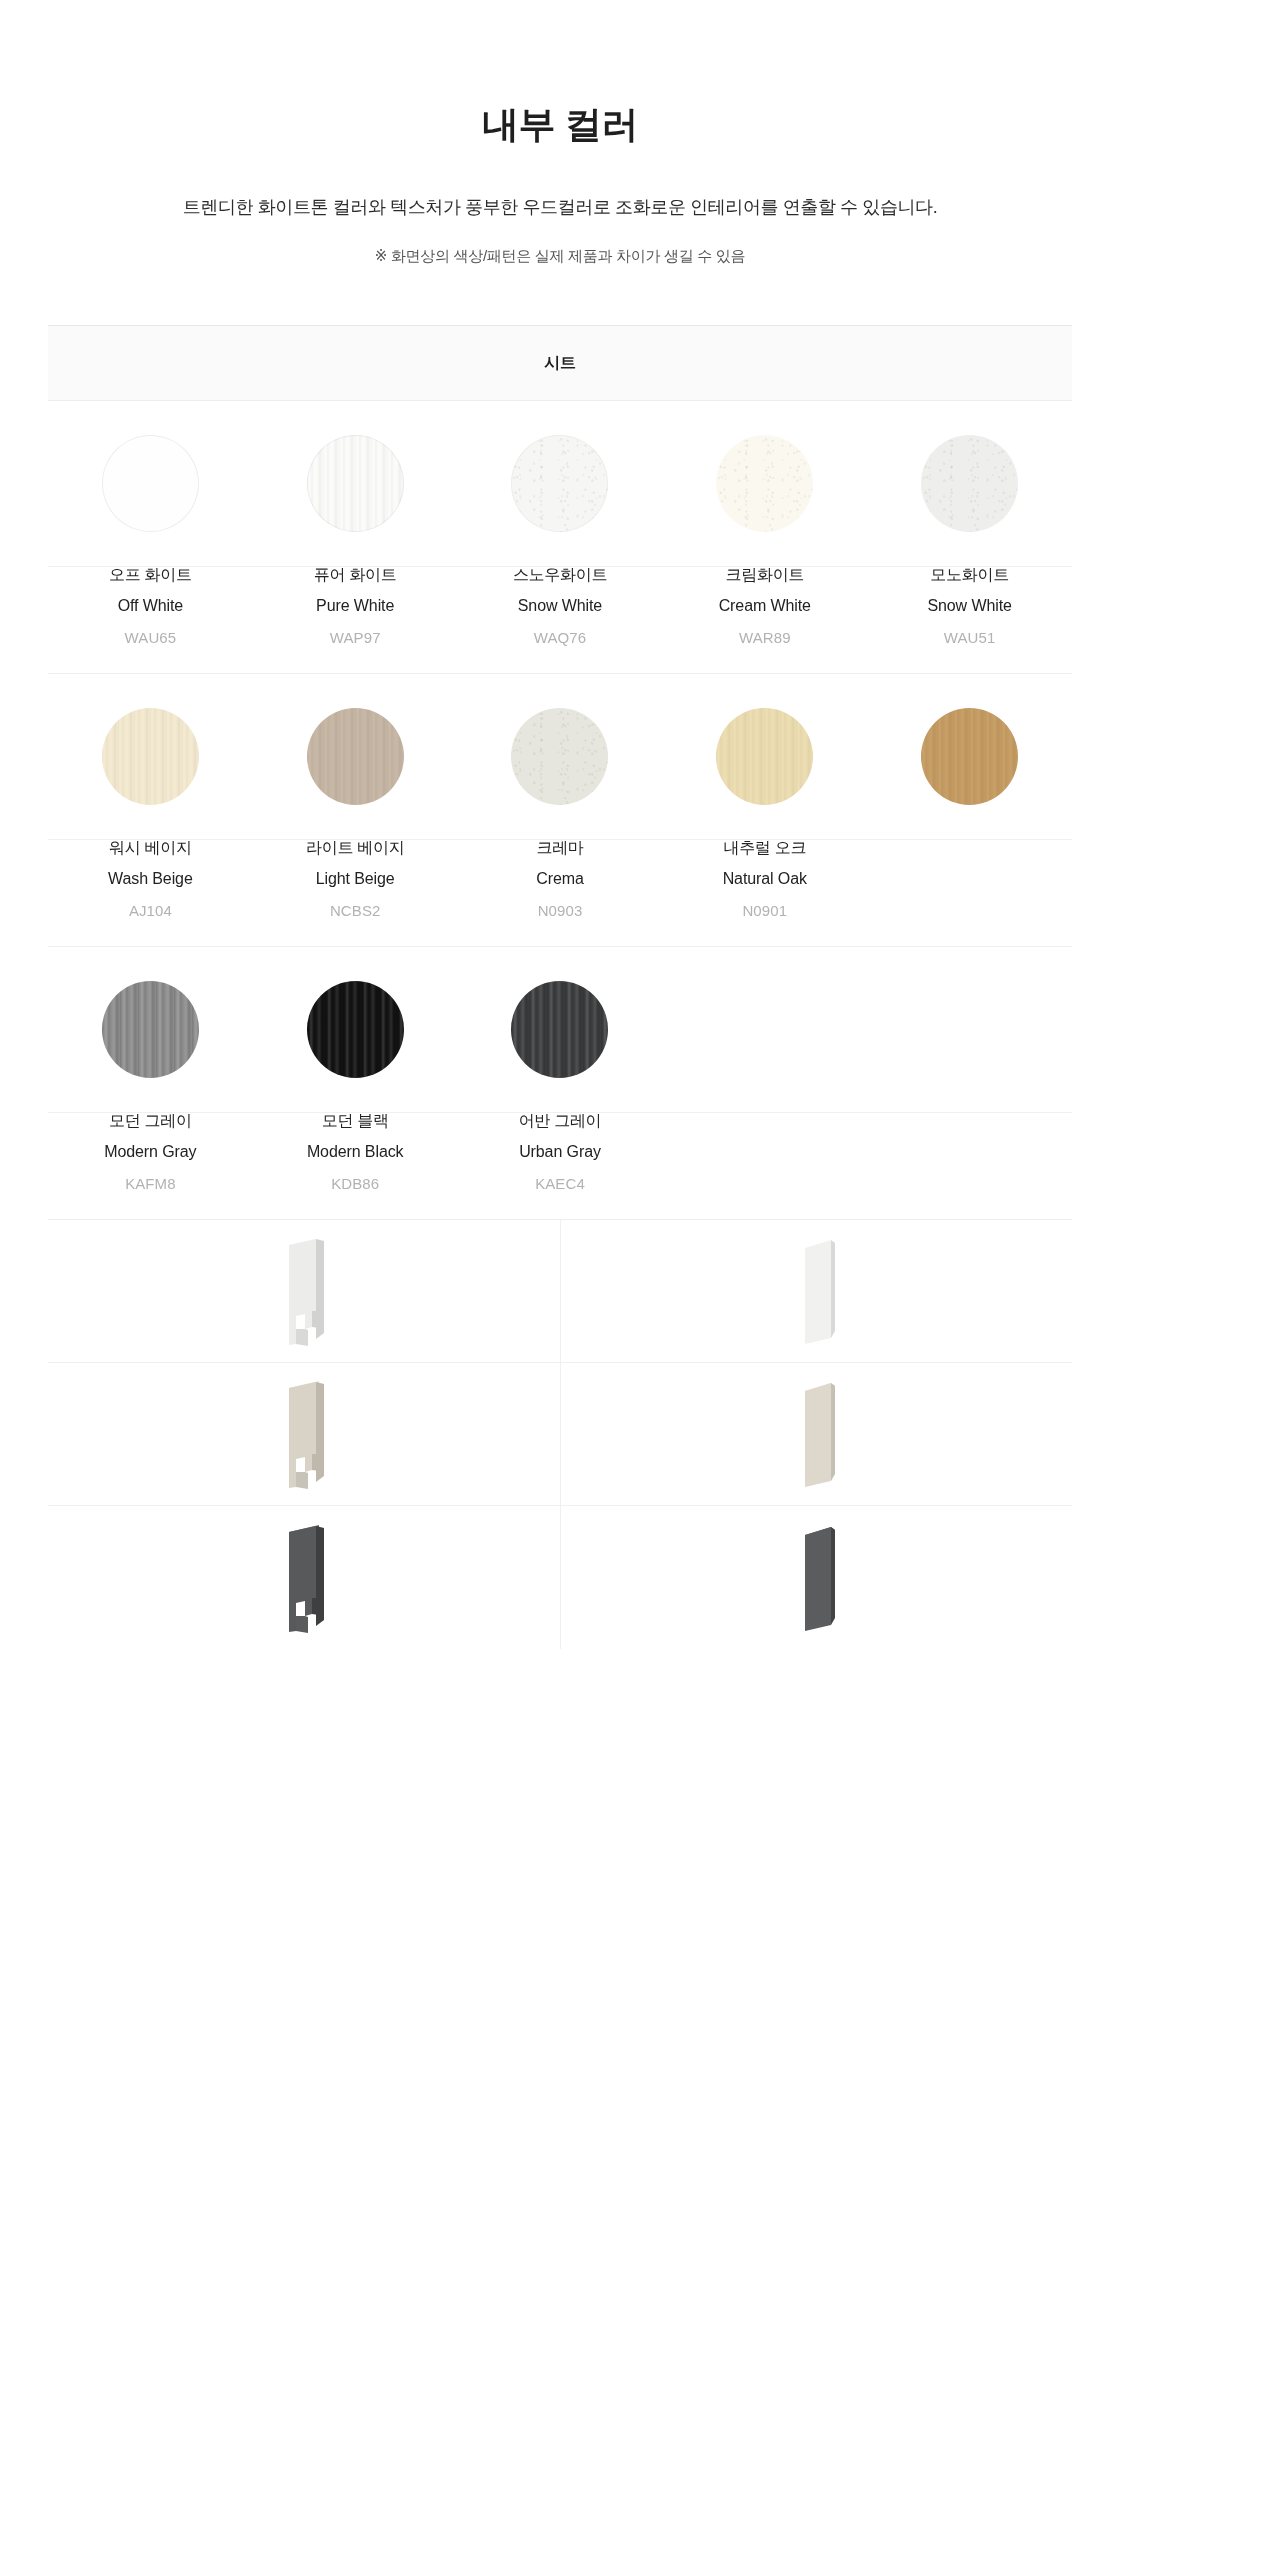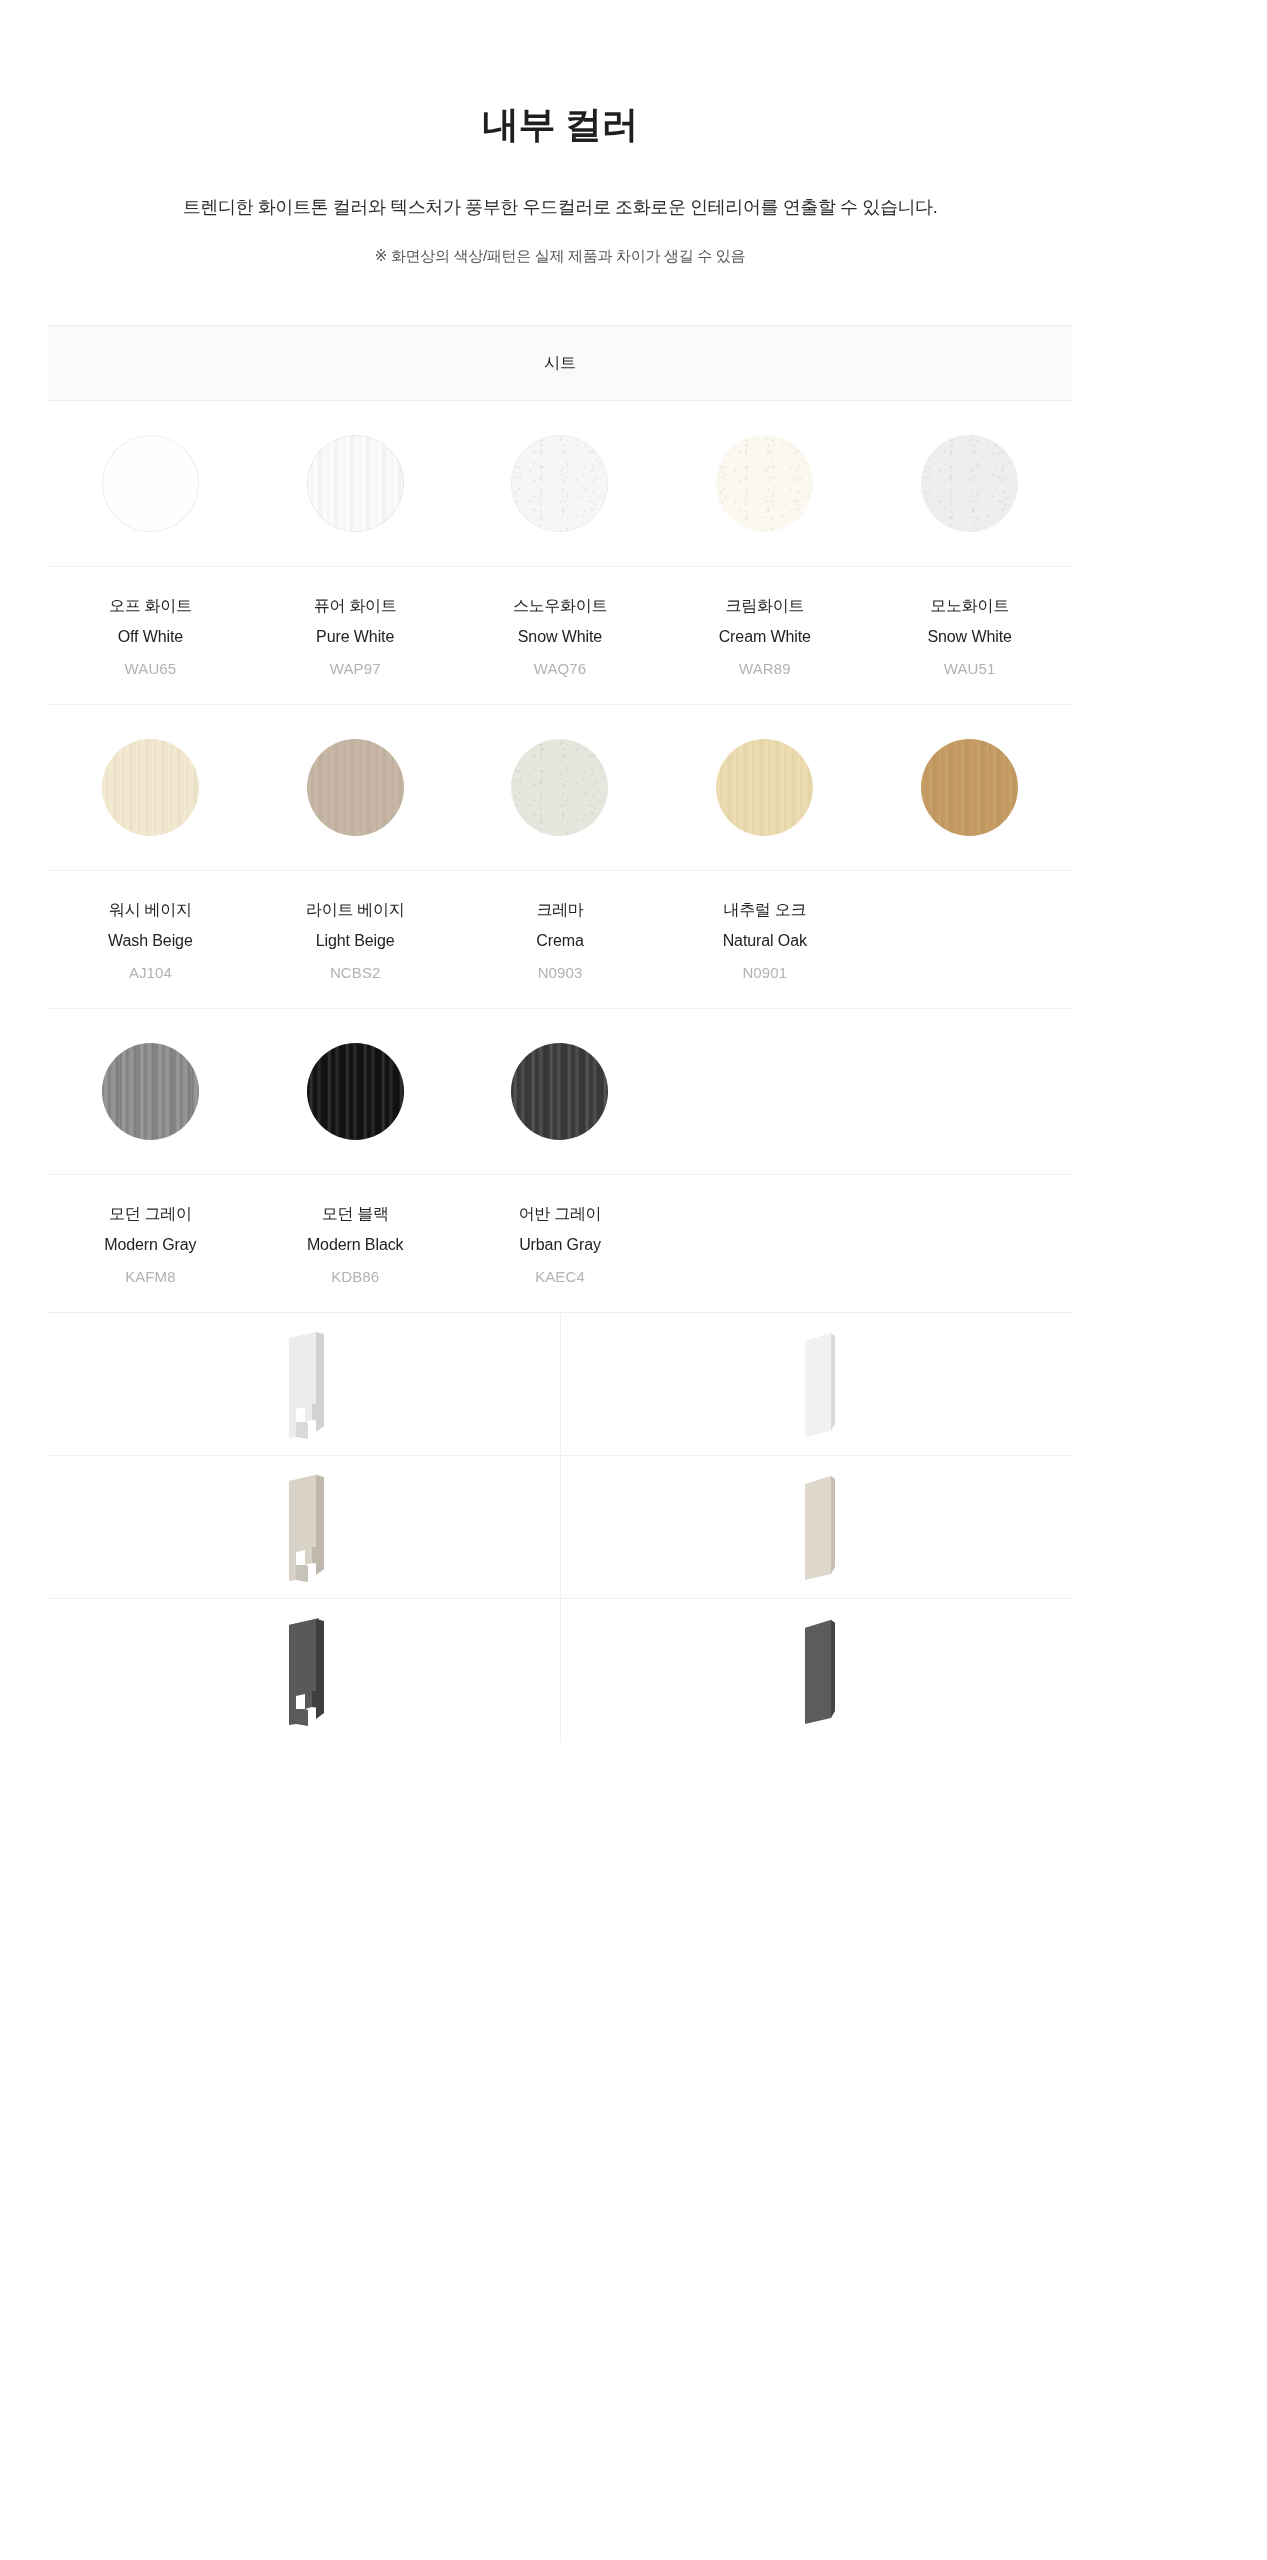--- a/index.html
+++ b/index.html
@@ -68,7 +68,7 @@
   }
   .band-label {
     font-size: 16px;
-    font-weight: 400;
+    font-weight: 700;
     color: #1f1f1f;
     letter-spacing: -0.3px;
   }

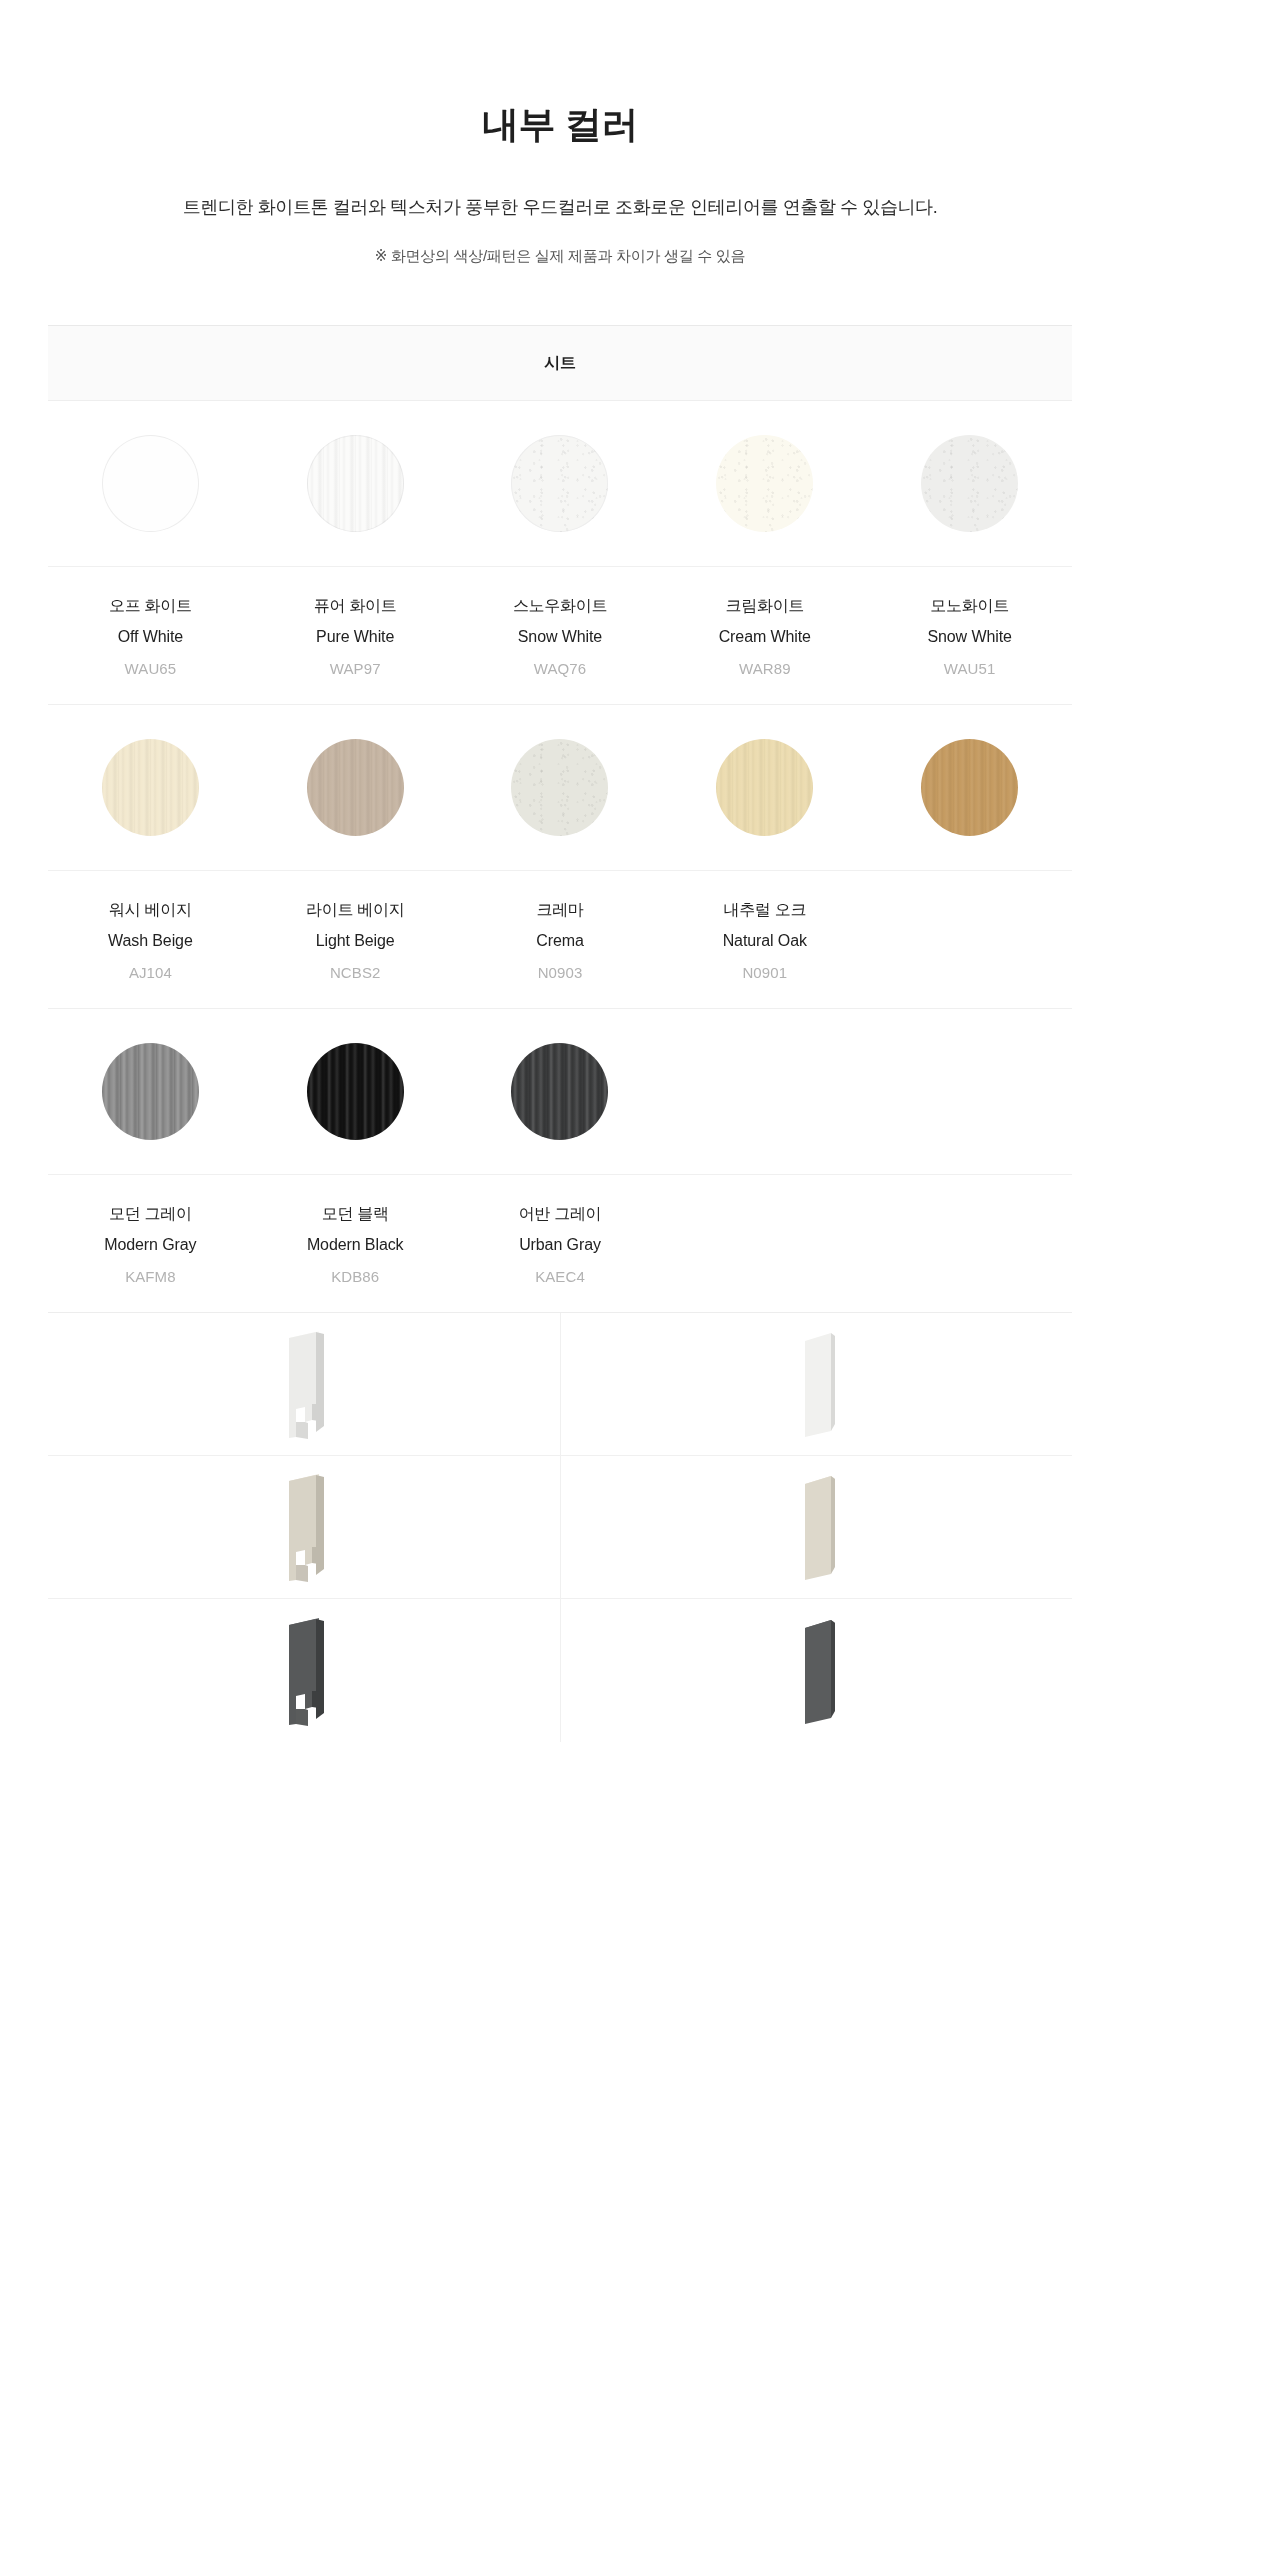--- a/index.html
+++ b/index.html
@@ -88,7 +88,6 @@
     display: grid;
     grid-template-columns: repeat(5, 1fr);
     border-top: 1px solid #f0f0f0;
-    padding-top: 31px;
     padding-bottom: 28px;
   }
 

